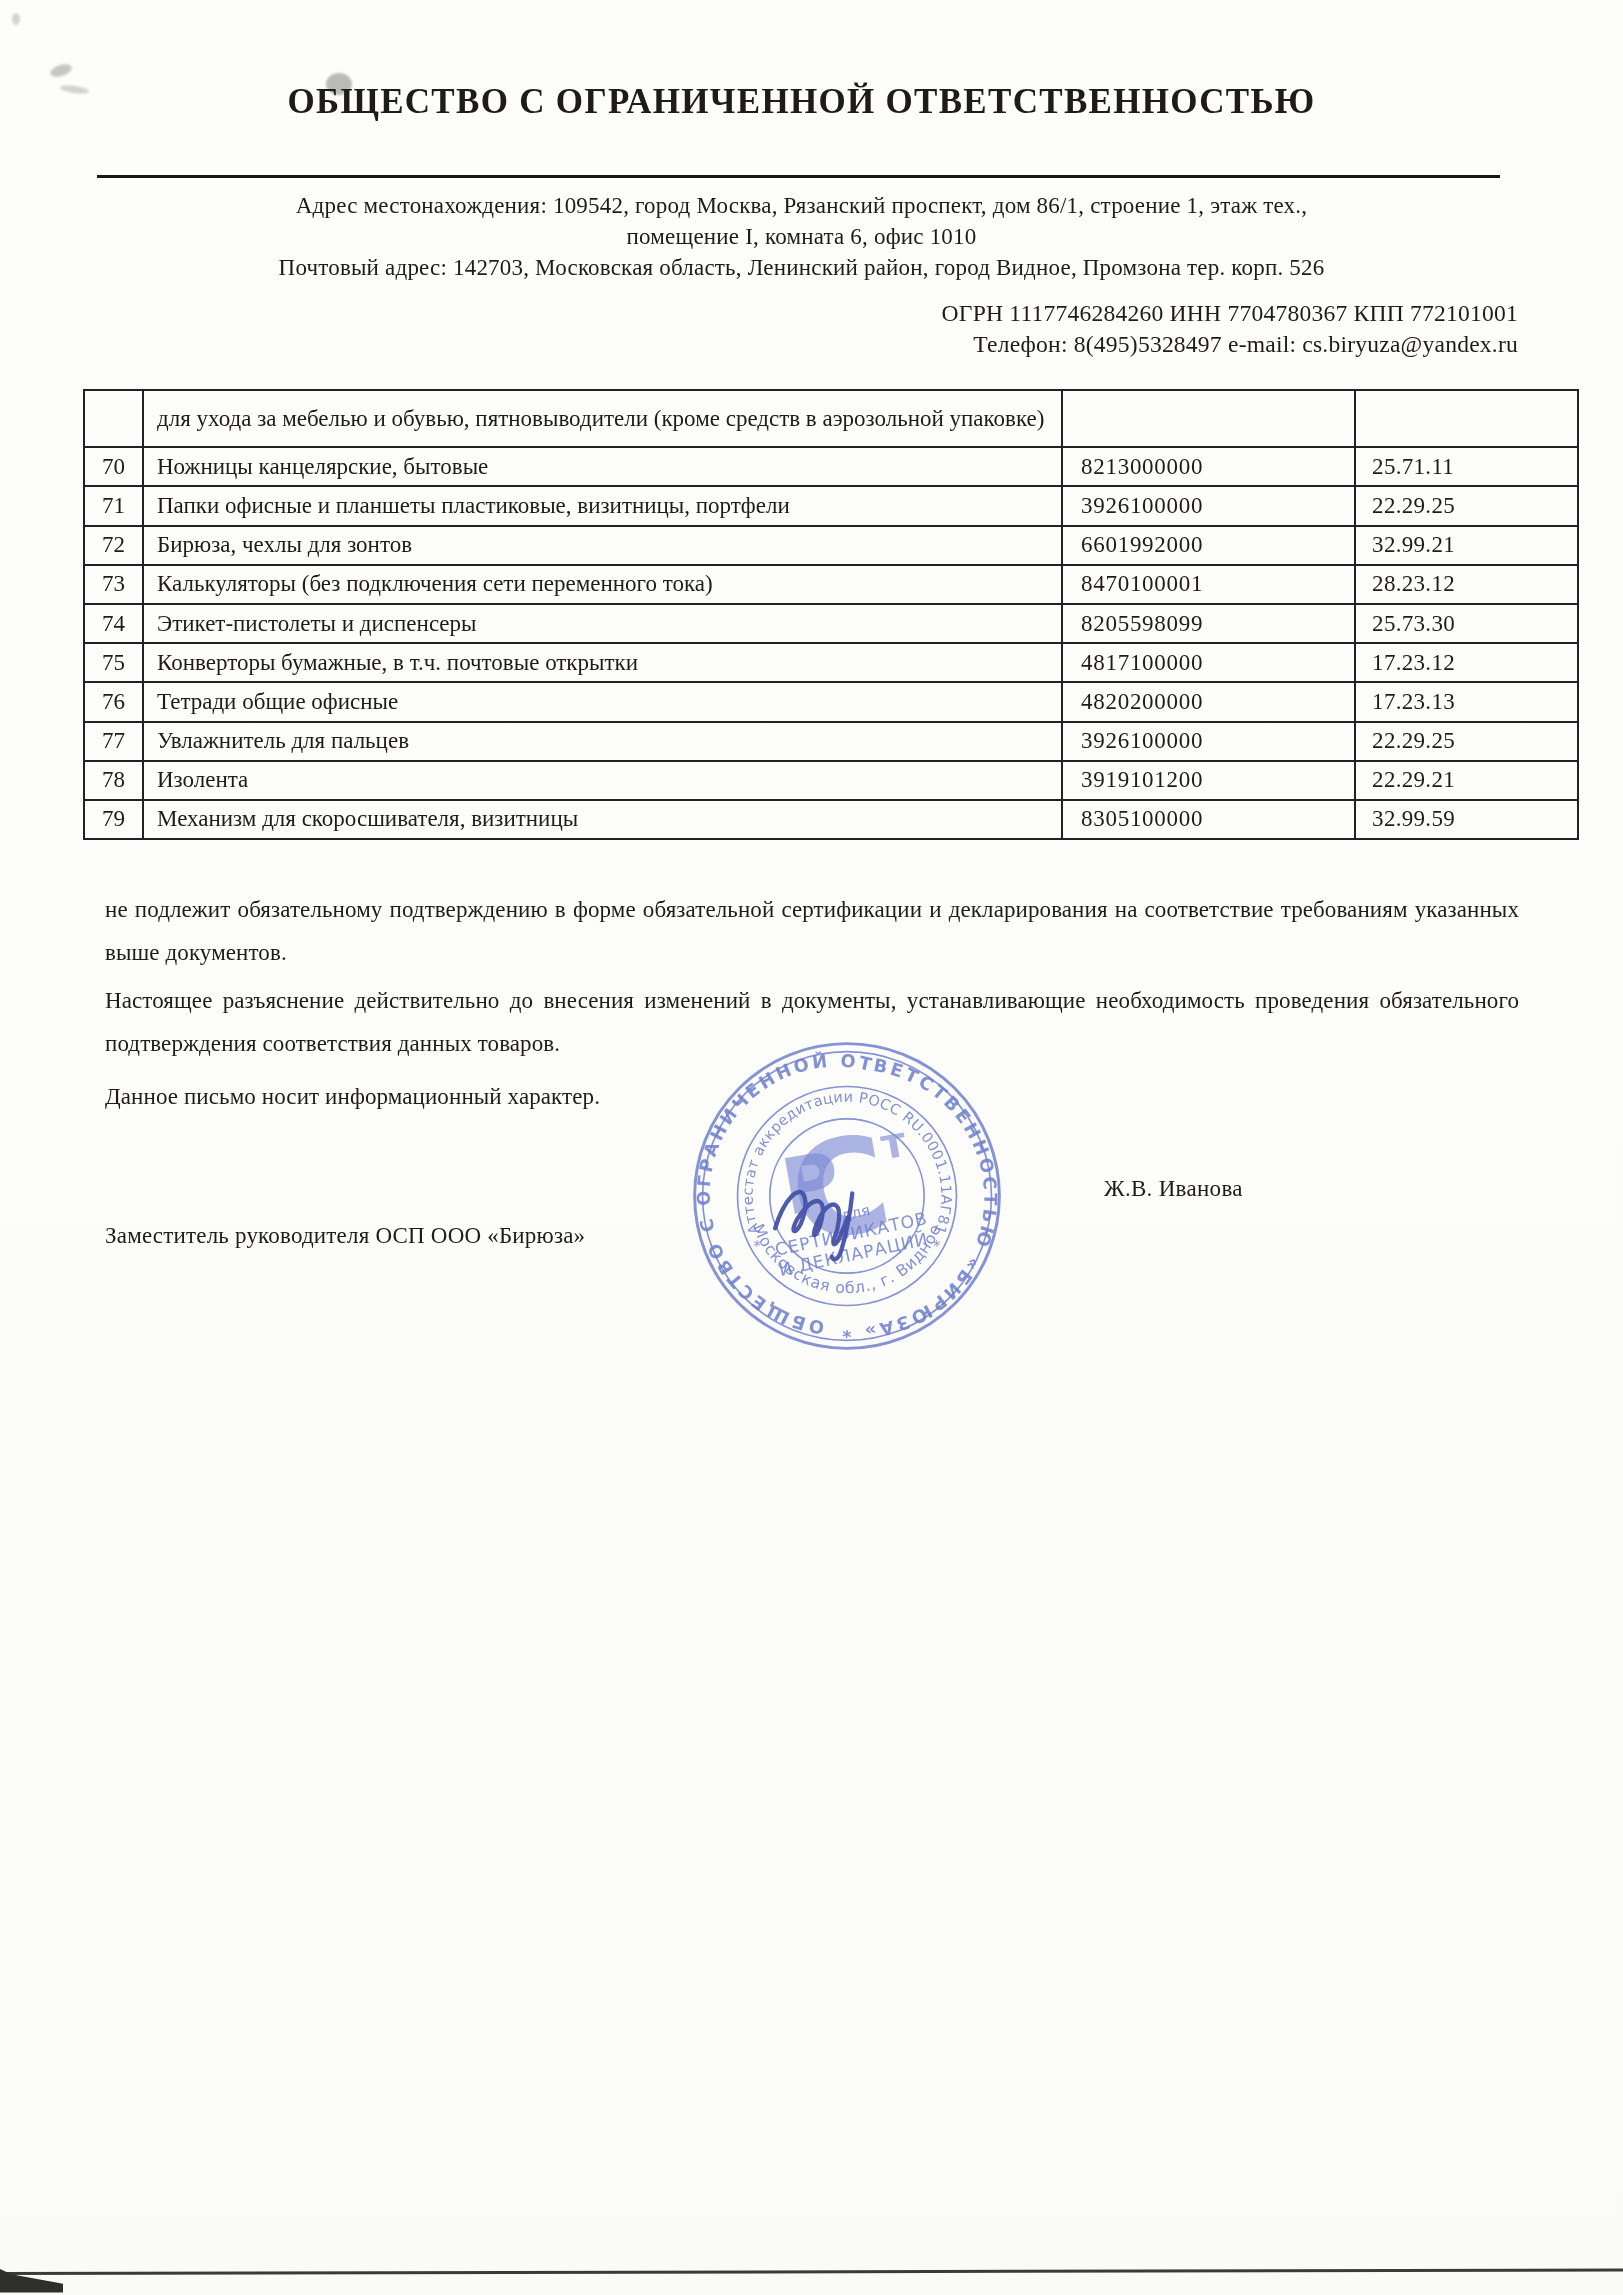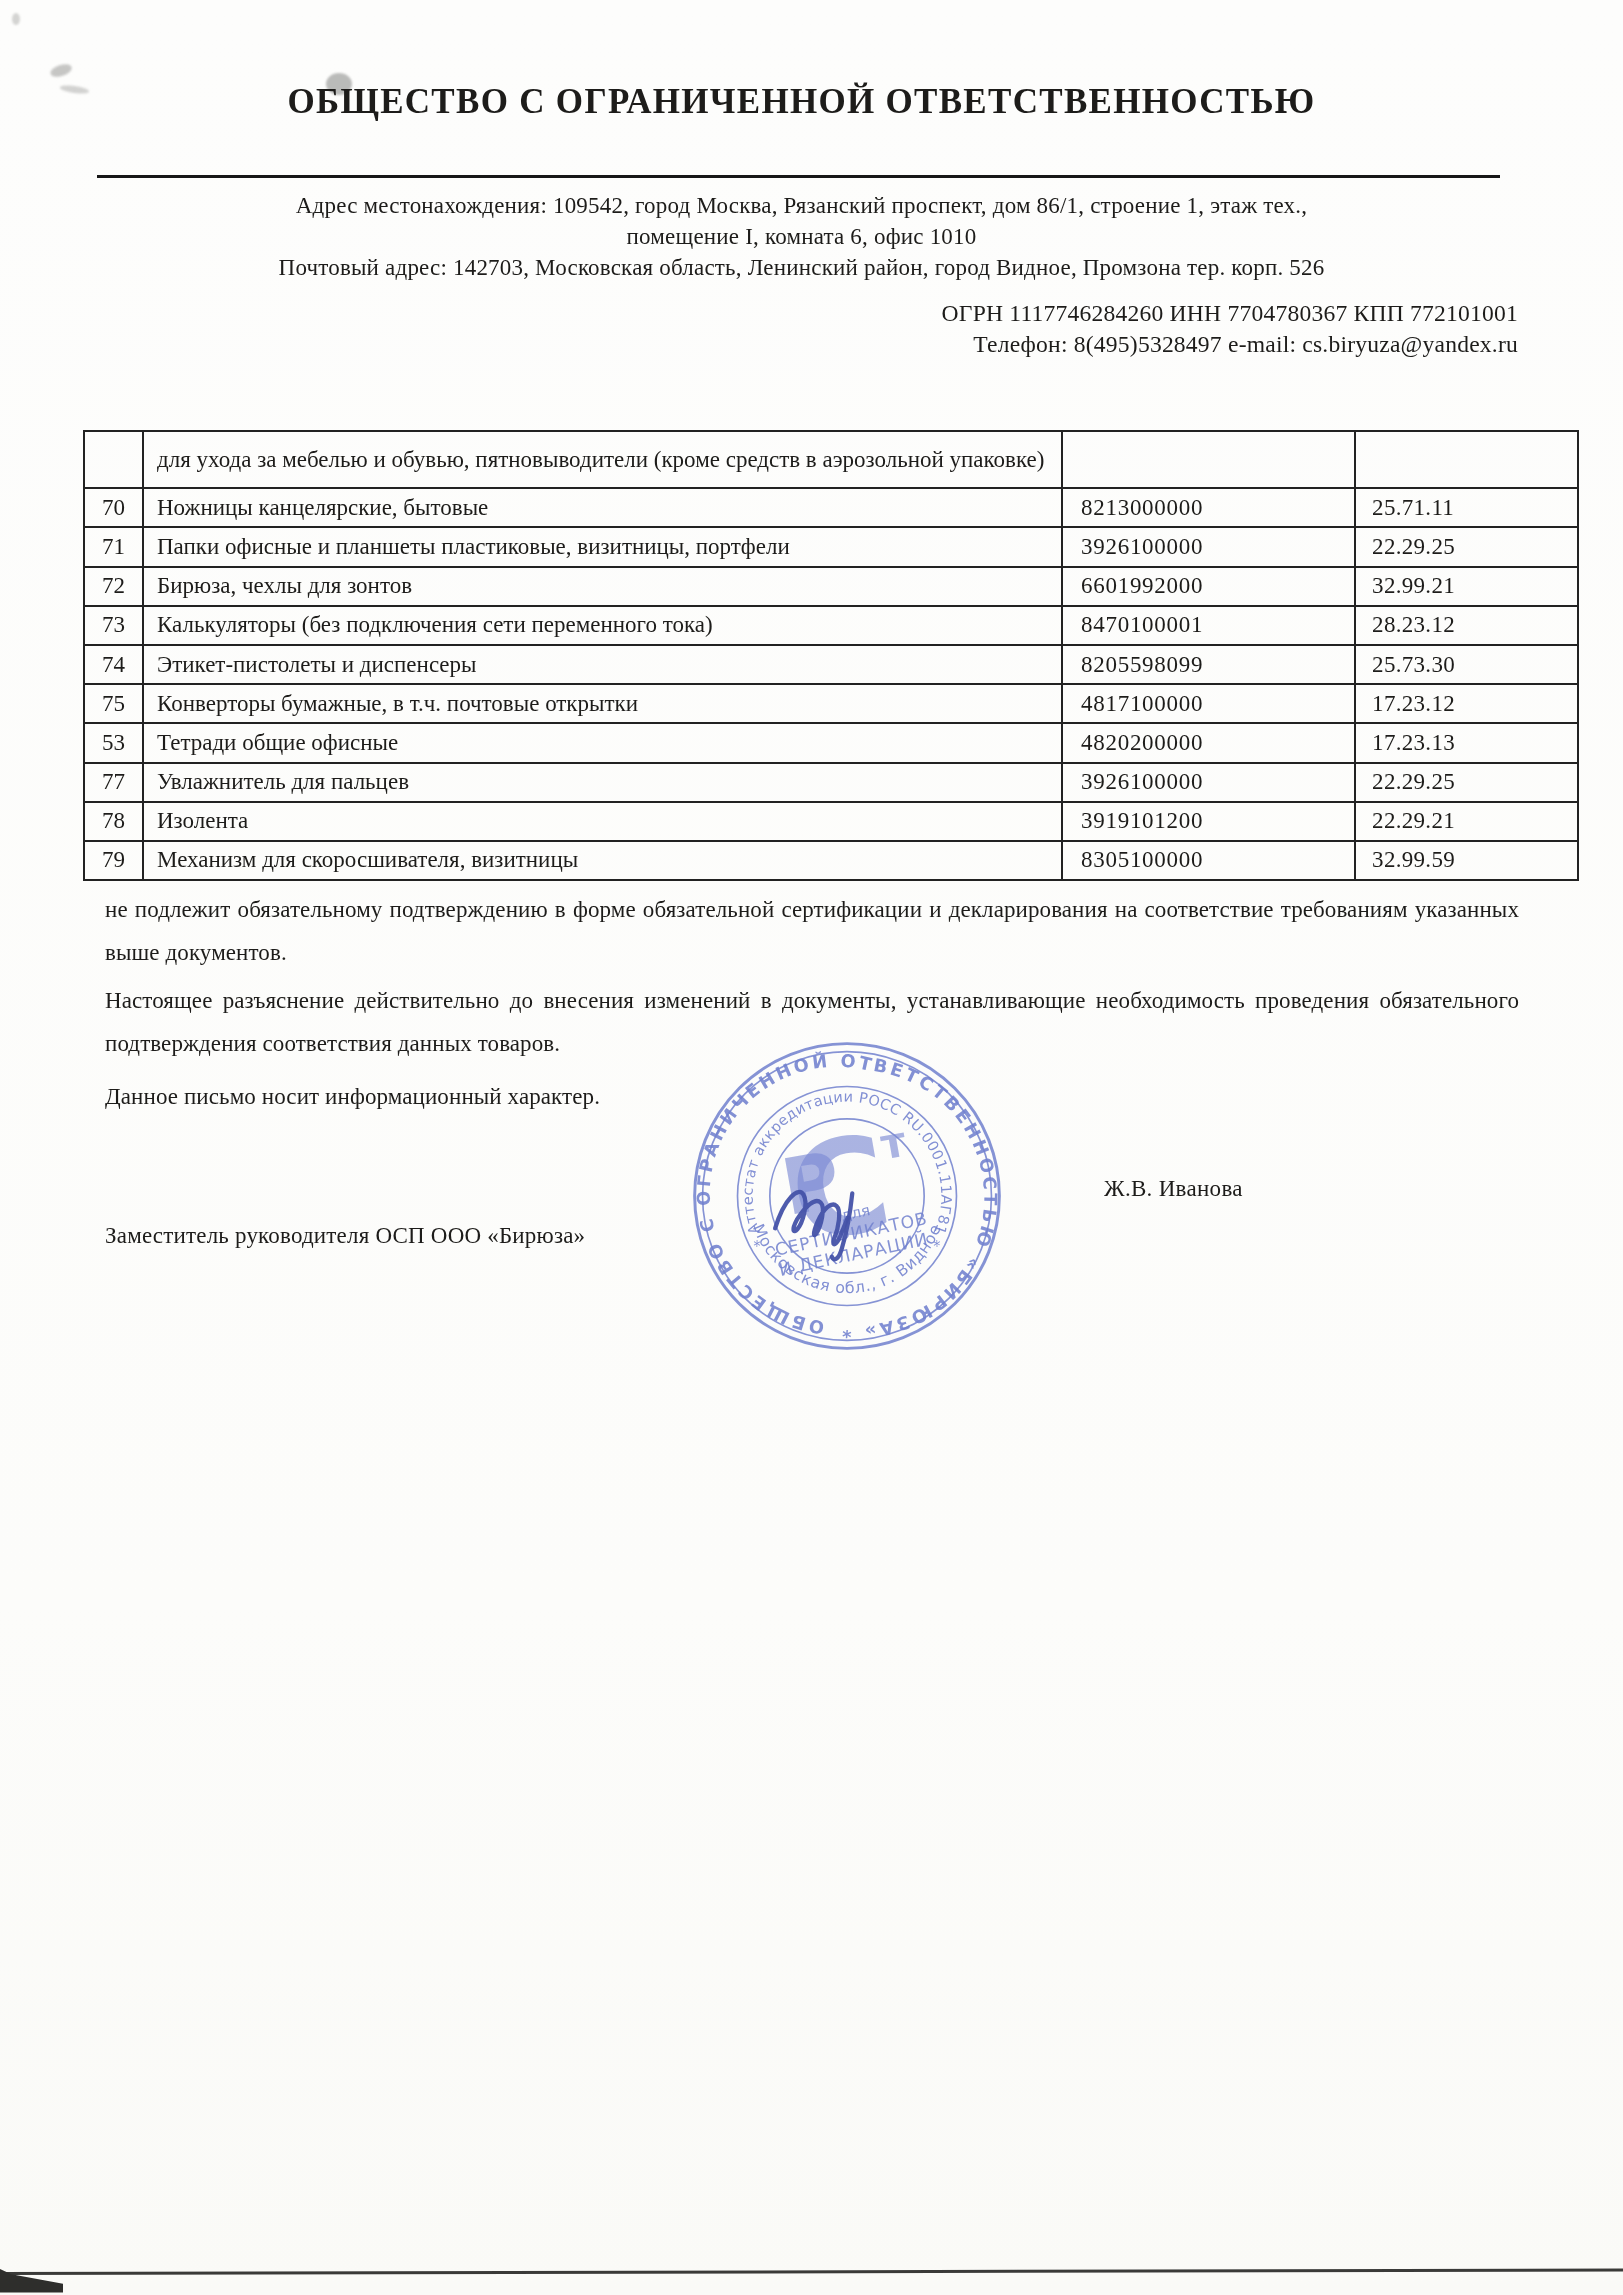--- a/index.html
+++ b/index.html
@@ -22,7 +22,7 @@
 
   
   table.goods{position:absolute; top:389px; left:83px; border-collapse:collapse;
-    font-size:23px; table-layout:fixed;margin-top:41px;}
+    font-size:23px; table-layout:fixed;}
   table.goods td{border:2px solid #222; vertical-align:middle; overflow:hidden;}
   td.c-num{width:55px; text-align:center;}
   td.c-name{width:892px; padding:2.6px 11.8px 2.6px 13px;}

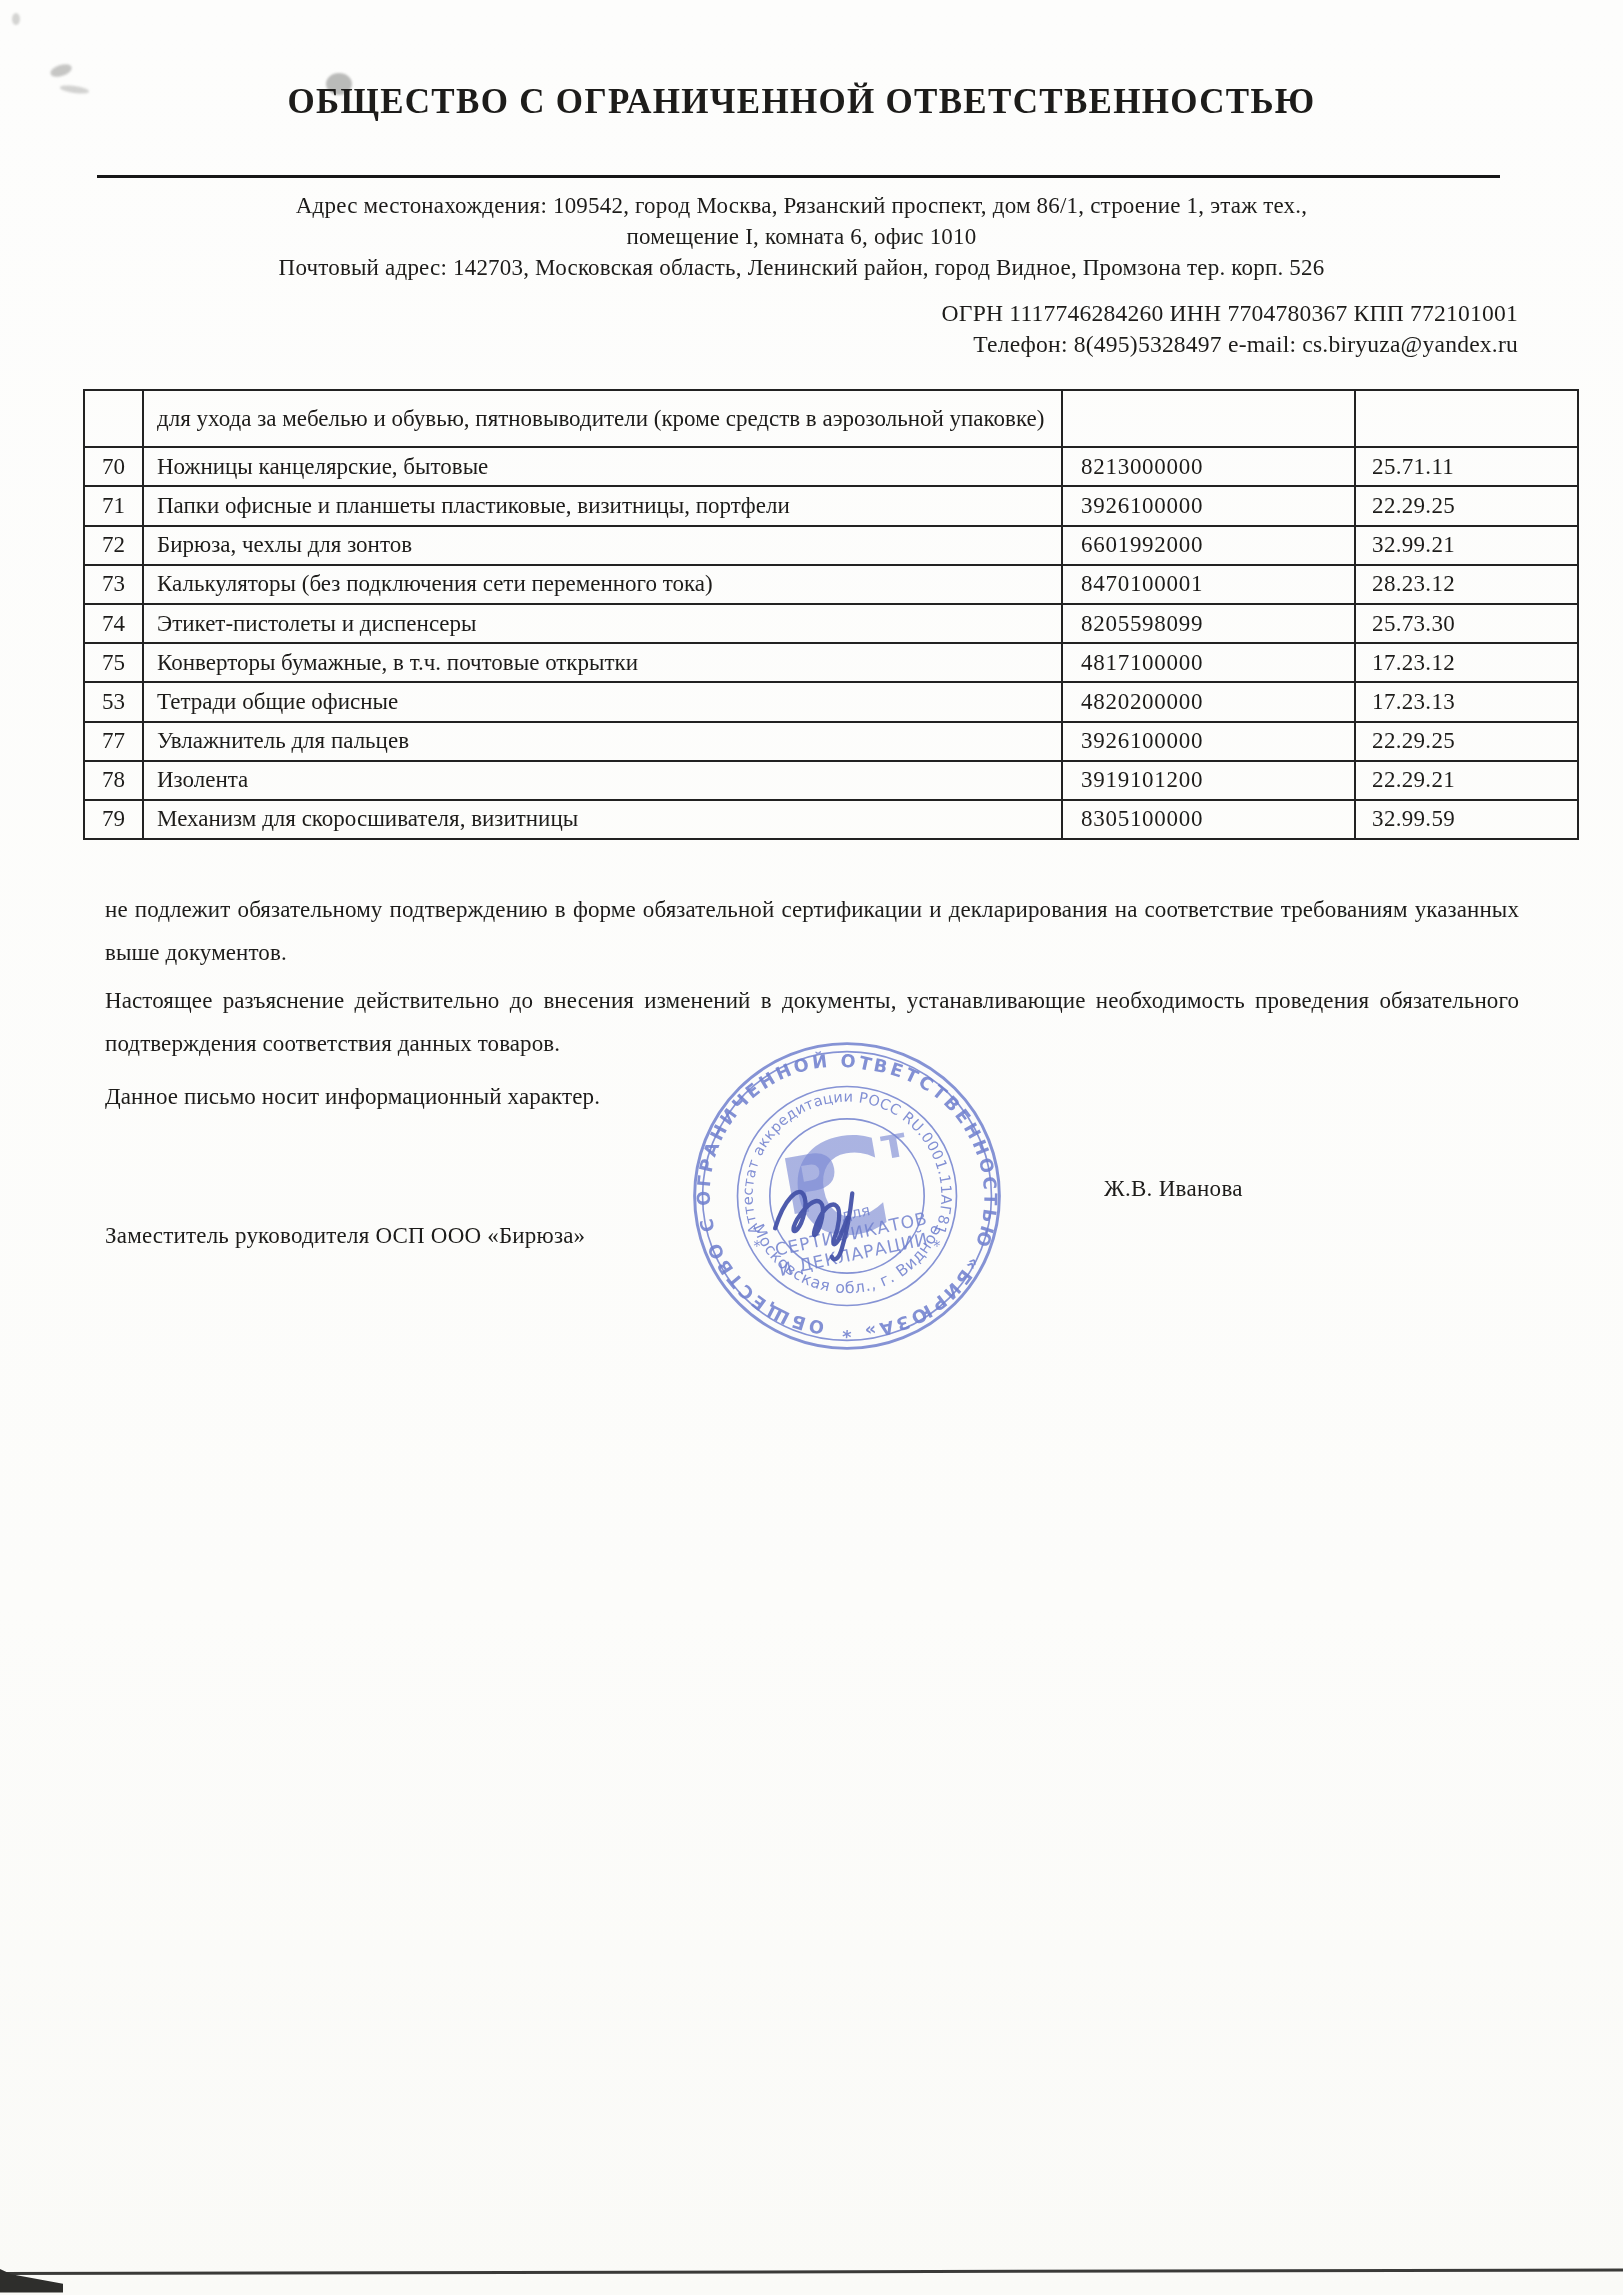--- a/index.html
+++ b/index.html
@@ -122,7 +122,7 @@
         <td class="c-okpd">17.23.12</td>
       </tr>
       <tr class="item">
-        <td class="c-num">53</td>
+        <td class="c-num">76</td>
         <td class="c-name">Тетради общие офисные</td>
         <td class="c-code">4820200000</td>
         <td class="c-okpd">17.23.13</td>

